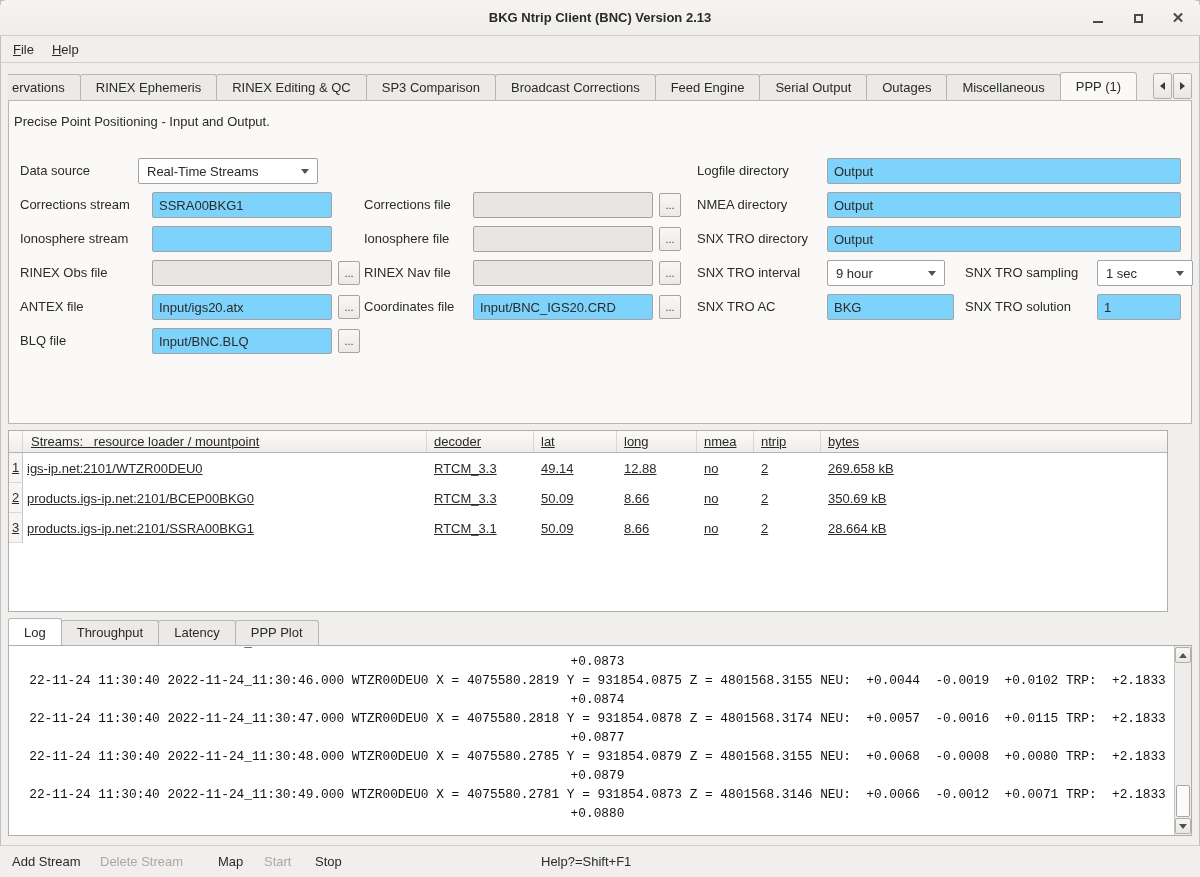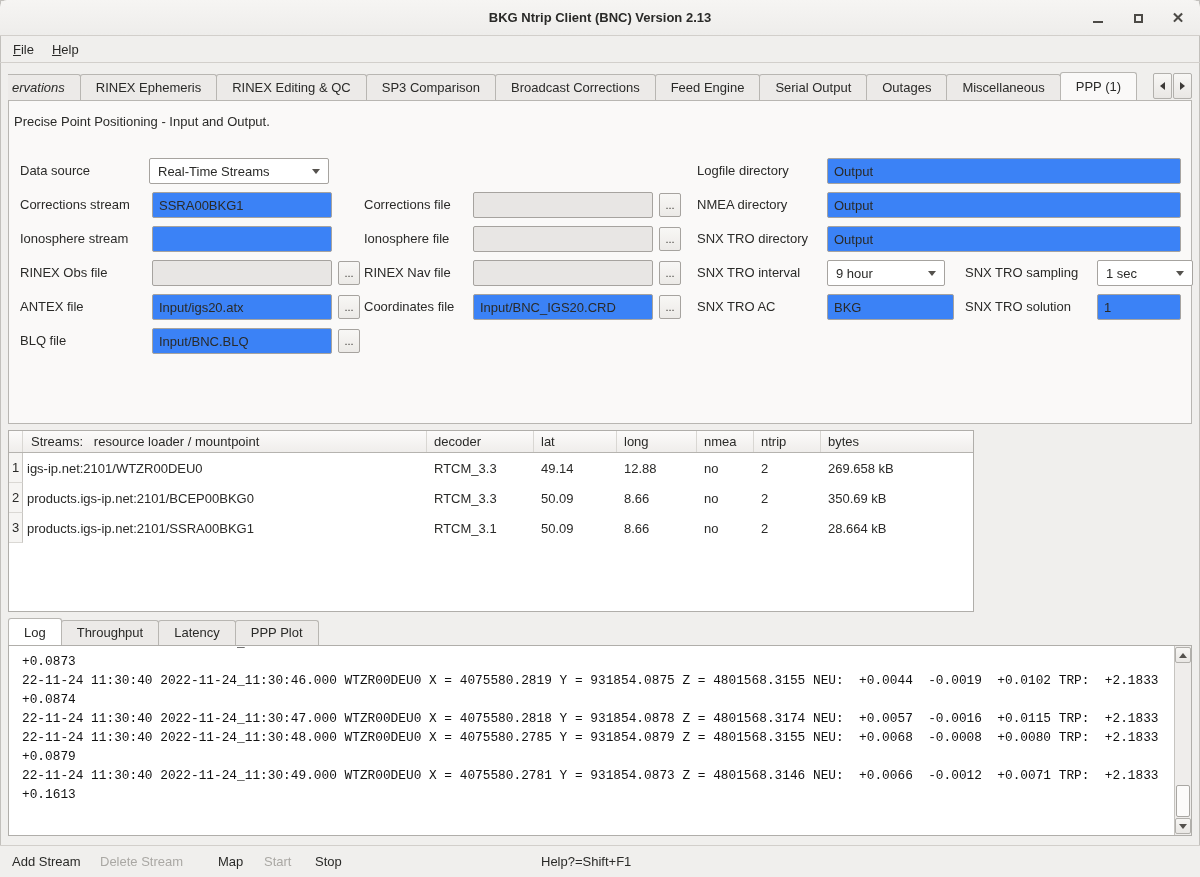--- a/index.html
+++ b/index.html
@@ -32,7 +32,7 @@
   .tab { flex-shrink:0; height:26px; line-height:25px; padding:0 15px;
     background:#eceae8; border:1px solid #b8b6b2; border-bottom:none;
     border-radius:3px 3px 0 0; margin-right:-1px; white-space:nowrap; }
-  .tab.clipped { border-left:none; border-top-left-radius:0; padding-left:4px;font-style:italic; }
+  .tab.clipped { border-left:none; border-top-left-radius:0; padding-left:4px; }
   .tab.active { height:28px; line-height:28px; background:#faf9f8; z-index:3; position:relative; }
   .tab-scroll { position:absolute; right:0; bottom:1px; display:flex; }
   .tsbtn { width:19px; height:26px; margin-left:1px; border:1px solid #b2b0ac; border-radius:2px;

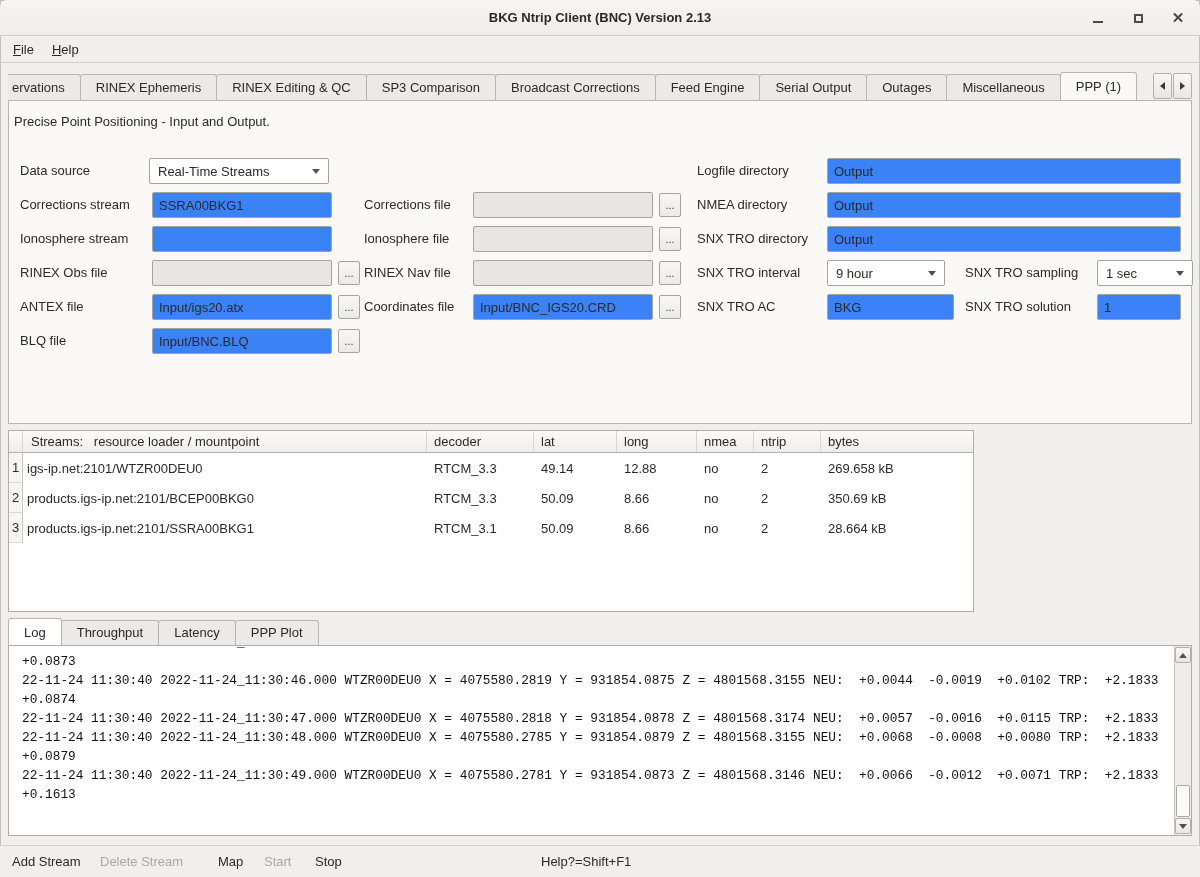--- a/index.html
+++ b/index.html
@@ -144,7 +144,7 @@
   <div class="flabel" style="left:5px;top:13px;">Precise Point Positioning - Input and Output.</div>
 
   <span class="flabel" style="left:11px;top:62px;">Data source</span>
-  <div class="combo" style="left:140px;top:57px;width:180px;">
+  <div class="combo" style="left:129px;top:57px;width:180px;">
     <span>Real-Time Streams</span>
     <span class="combo-arrow"></span>
   </div>

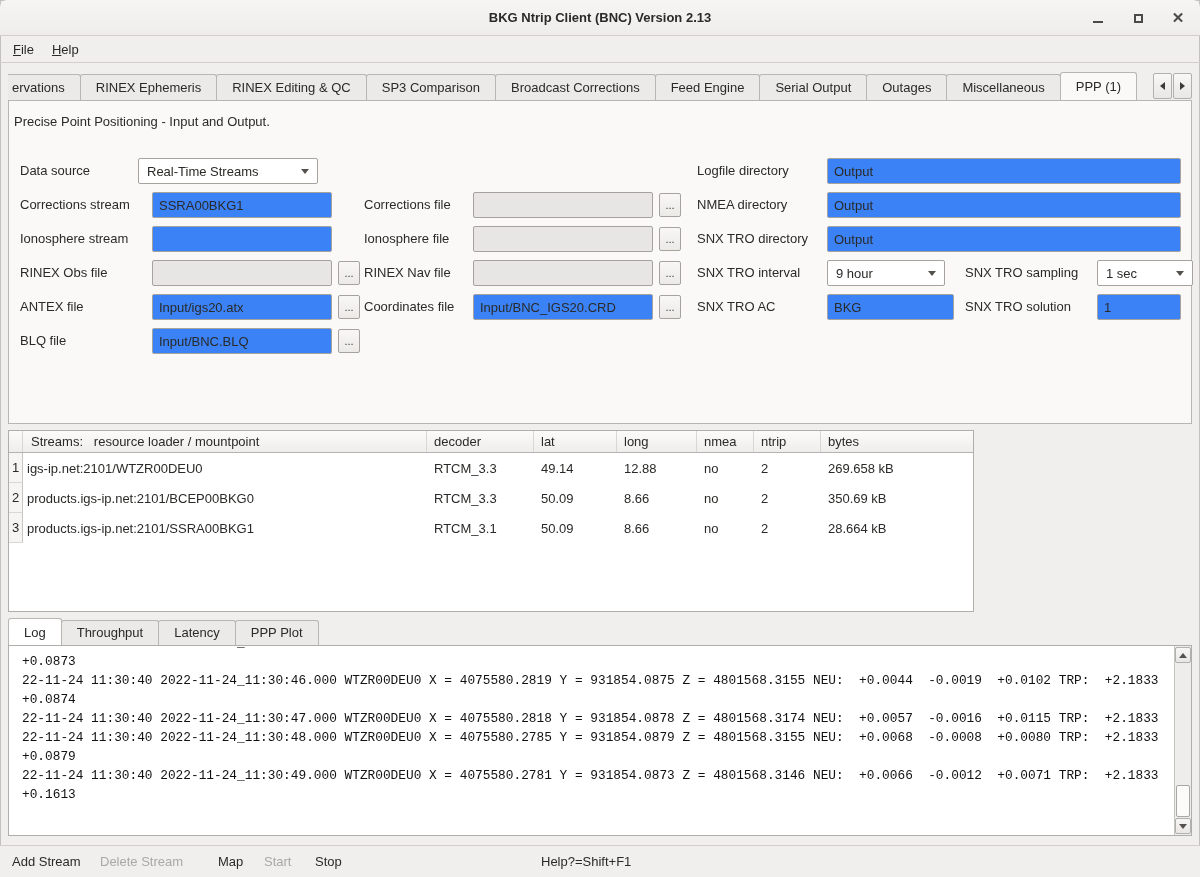--- a/index.html
+++ b/index.html
@@ -44,7 +44,7 @@
     background:#faf9f8; border:1px solid #b8b6b2; z-index:2; }
   .flabel { position:absolute; white-space:nowrap; }
   .tinput { position:absolute; height:26px; border:1px solid #a6a39f; border-radius:2px;
-    background:#3b82f6; padding:0 6px; font:13px "Liberation Sans",sans-serif; color:#2a2a28; }
+    background:#7dd3fc; padding:0 6px; font:13px "Liberation Sans",sans-serif; color:#2a2a28; }
   .tinput:disabled { background:#e8e6e4; }
   .combo { position:absolute; height:26px; border:1px solid #a6a39f; border-radius:2px;
     background:#fff; display:flex; align-items:center; padding:0 8px; }

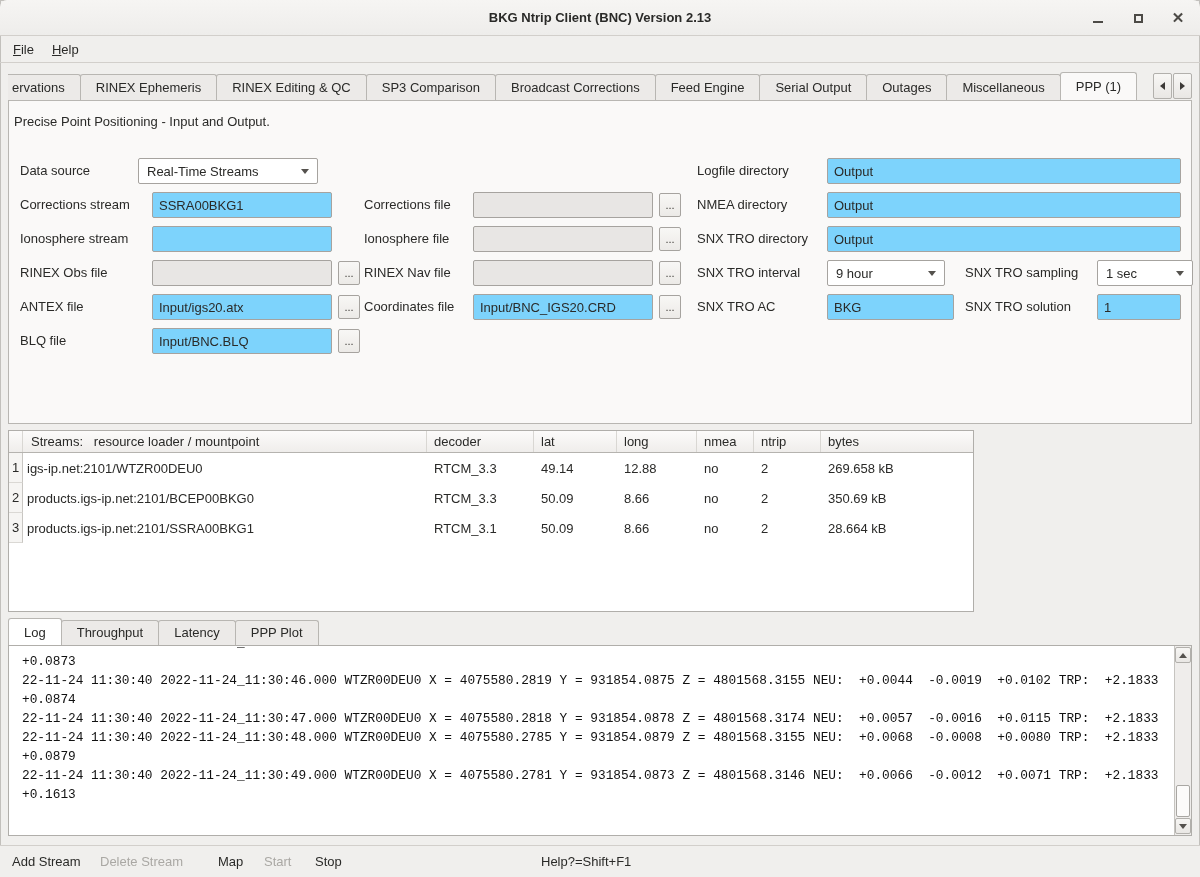--- a/index.html
+++ b/index.html
@@ -54,8 +54,8 @@
     background:linear-gradient(#f8f7f5,#eceae7); font:11px "Liberation Sans",sans-serif;
     color:#3c3a37; text-align:center; padding:0; line-height:20px; }
   
-  .streams { position:absolute; left:8px; top:430px; width:966px; height:182px;
-    background:#fff; border:1px solid #b0aeaa; }
+  .streams { position:absolute; left:8px; top:430px; width:1160px; height:182px;
+    background:#fff; border:1px solid #b0aeaa;text-decoration:underline; }
   .sheader, .srow { display:grid; grid-template-columns:14px 404px 107px 83px 80px 57px 67px 1fr; }
   .sheader { height:22px; background:linear-gradient(#fcfbfa,#efedeb); border-bottom:1px solid #b5b3af; }
   .sheader > div { padding:3px 0 0 7px; border-right:1px solid #d9d7d3; white-space:pre; overflow:hidden; }

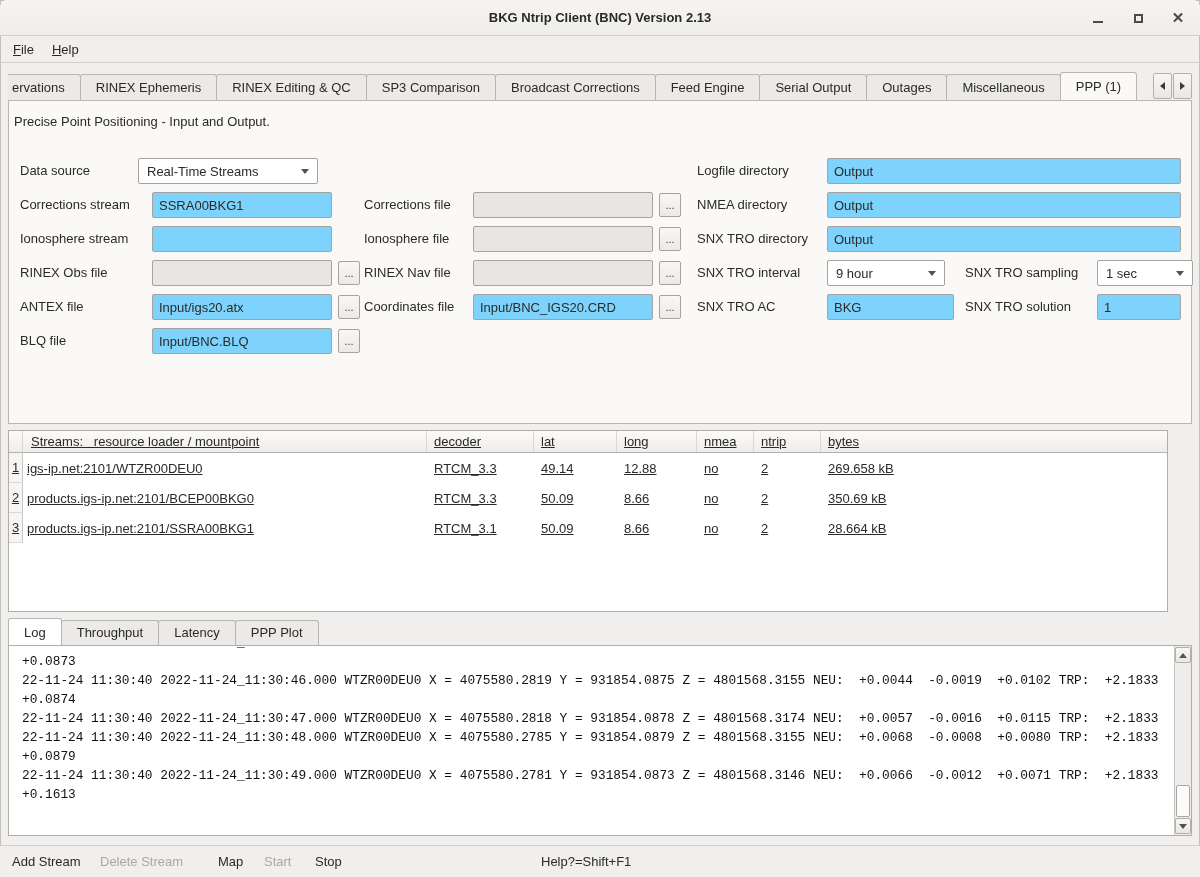--- a/index.html
+++ b/index.html
@@ -77,7 +77,7 @@
   .logcontent { position:absolute; left:0; top:0; right:18px; bottom:0; overflow:hidden;
     padding-left:13px; margin-top:-13px;
     font-family:"Liberation Mono", monospace; font-size:12.8px; line-height:19px; color:#111; }
-  .logline { white-space:pre; }
+  .logline { white-space:pre;text-align:center; }
   .vscroll { position:absolute; right:0; top:0; bottom:0; width:17px;
     background:#efedeb; border-left:1px solid #c6c4c0; }
   .vsbtn { position:absolute; left:0; width:16px; height:16px; background:linear-gradient(#f7f6f4,#e9e7e4);

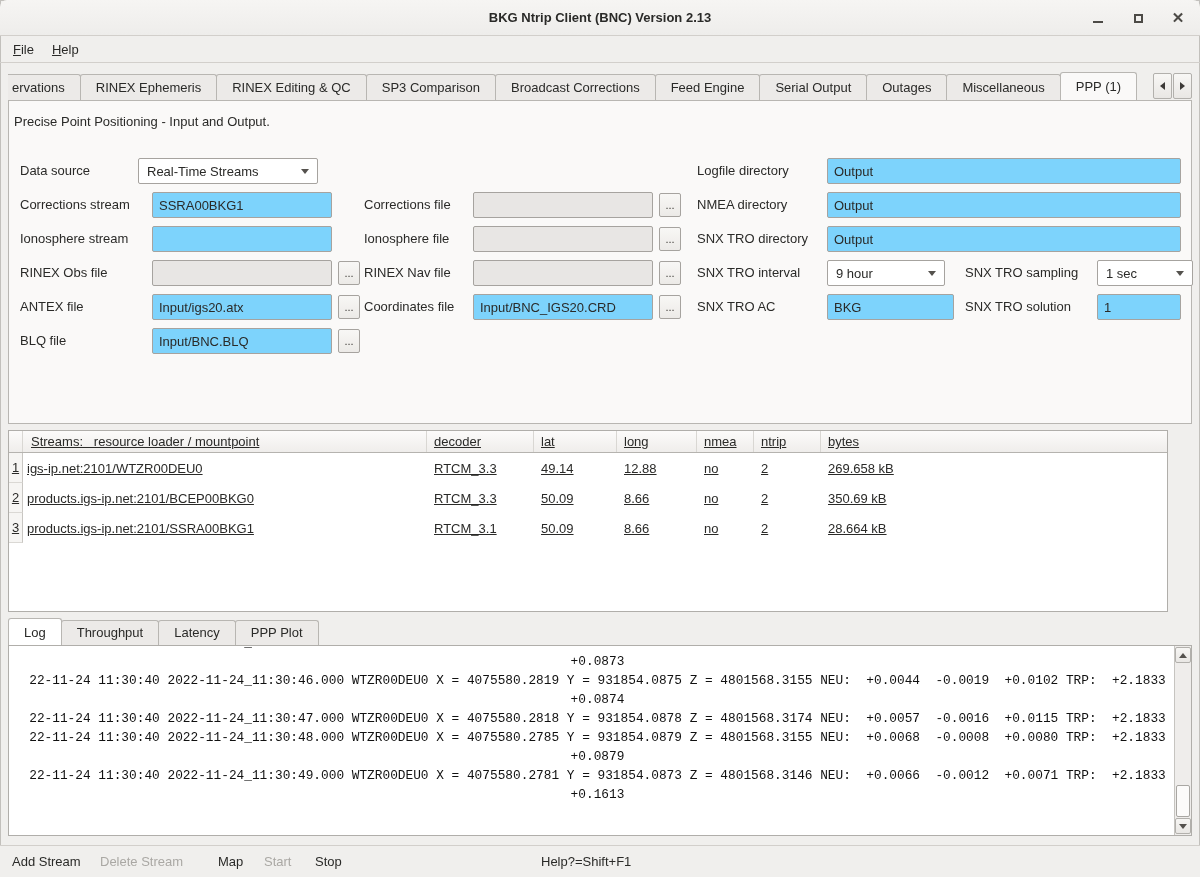--- a/index.html
+++ b/index.html
@@ -268,6 +268,7 @@
       <div class="logline">22-11-24 11:30:40 2022-11-24_11:30:46.000 WTZR00DEU0 X = 4075580.2819 Y = 931854.0875 Z = 4801568.3155 NEU:  +0.0044  -0.0019  +0.0102 TRP:  +2.1833</div>
       <div class="logline">+0.0874</div>
       <div class="logline">22-11-24 11:30:40 2022-11-24_11:30:47.000 WTZR00DEU0 X = 4075580.2818 Y = 931854.0878 Z = 4801568.3174 NEU:  +0.0057  -0.0016  +0.0115 TRP:  +2.1833</div>
+      <div class="logline">+0.0877</div>
       <div class="logline">22-11-24 11:30:40 2022-11-24_11:30:48.000 WTZR00DEU0 X = 4075580.2785 Y = 931854.0879 Z = 4801568.3155 NEU:  +0.0068  -0.0008  +0.0080 TRP:  +2.1833</div>
       <div class="logline">+0.0879</div>
       <div class="logline">22-11-24 11:30:40 2022-11-24_11:30:49.000 WTZR00DEU0 X = 4075580.2781 Y = 931854.0873 Z = 4801568.3146 NEU:  +0.0066  -0.0012  +0.0071 TRP:  +2.1833</div>

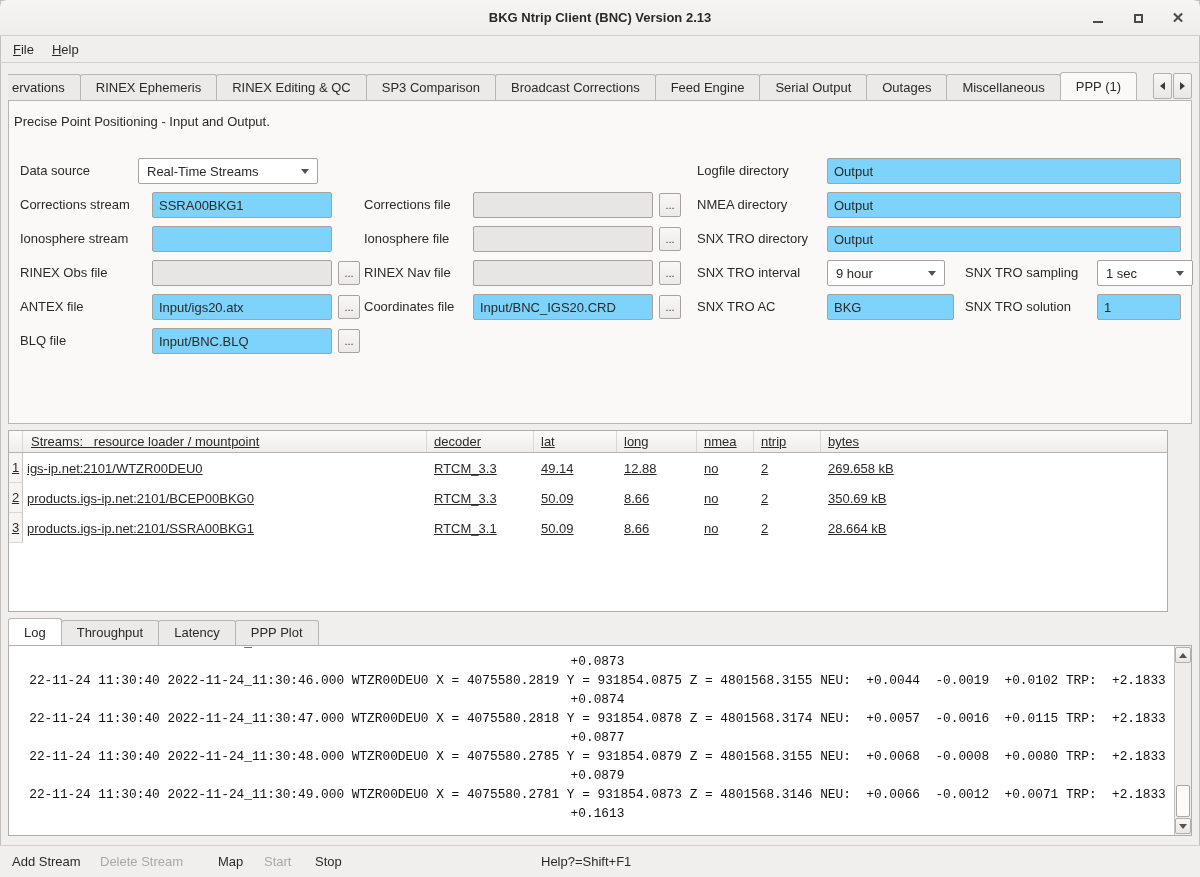--- a/index.html
+++ b/index.html
@@ -272,7 +272,7 @@
       <div class="logline">22-11-24 11:30:40 2022-11-24_11:30:48.000 WTZR00DEU0 X = 4075580.2785 Y = 931854.0879 Z = 4801568.3155 NEU:  +0.0068  -0.0008  +0.0080 TRP:  +2.1833</div>
       <div class="logline">+0.0879</div>
       <div class="logline">22-11-24 11:30:40 2022-11-24_11:30:49.000 WTZR00DEU0 X = 4075580.2781 Y = 931854.0873 Z = 4801568.3146 NEU:  +0.0066  -0.0012  +0.0071 TRP:  +2.1833</div>
-      <div class="logline">+0.1613</div>
+      <div class="logline">+0.0880</div>
     </div>
   <div class="vscroll">
     <div class="vsbtn up">

